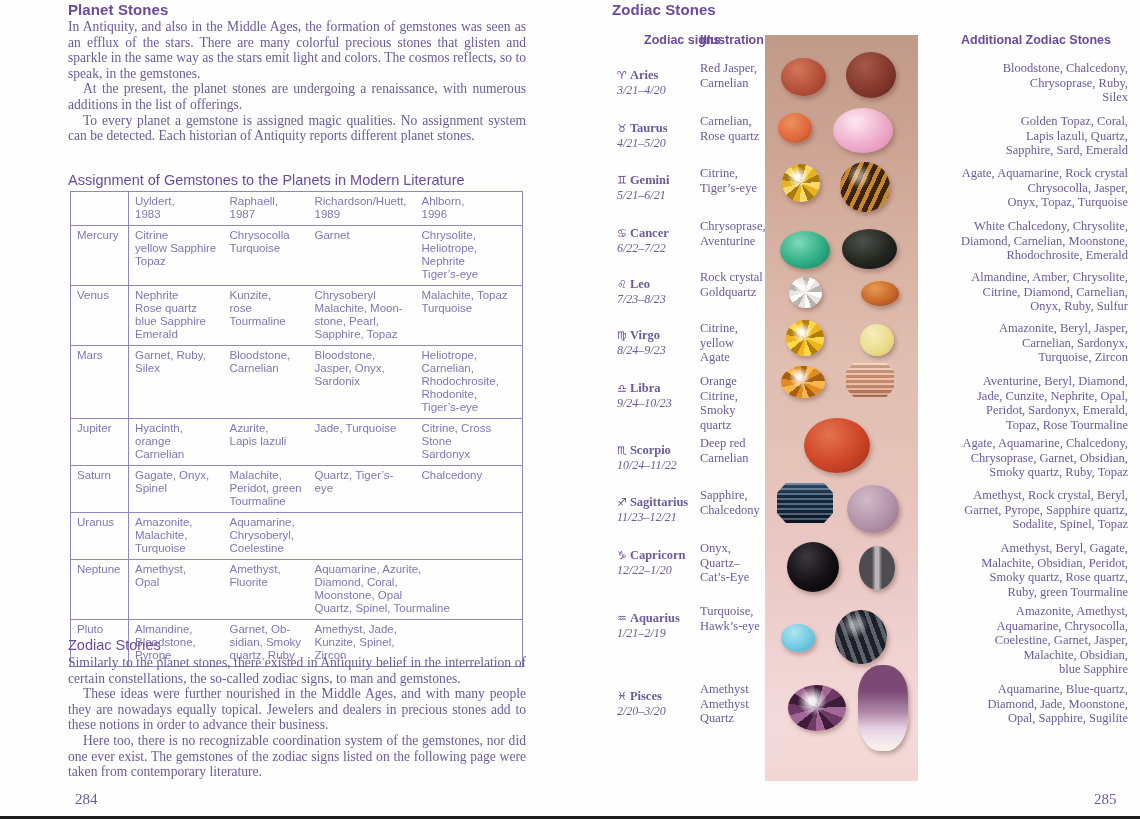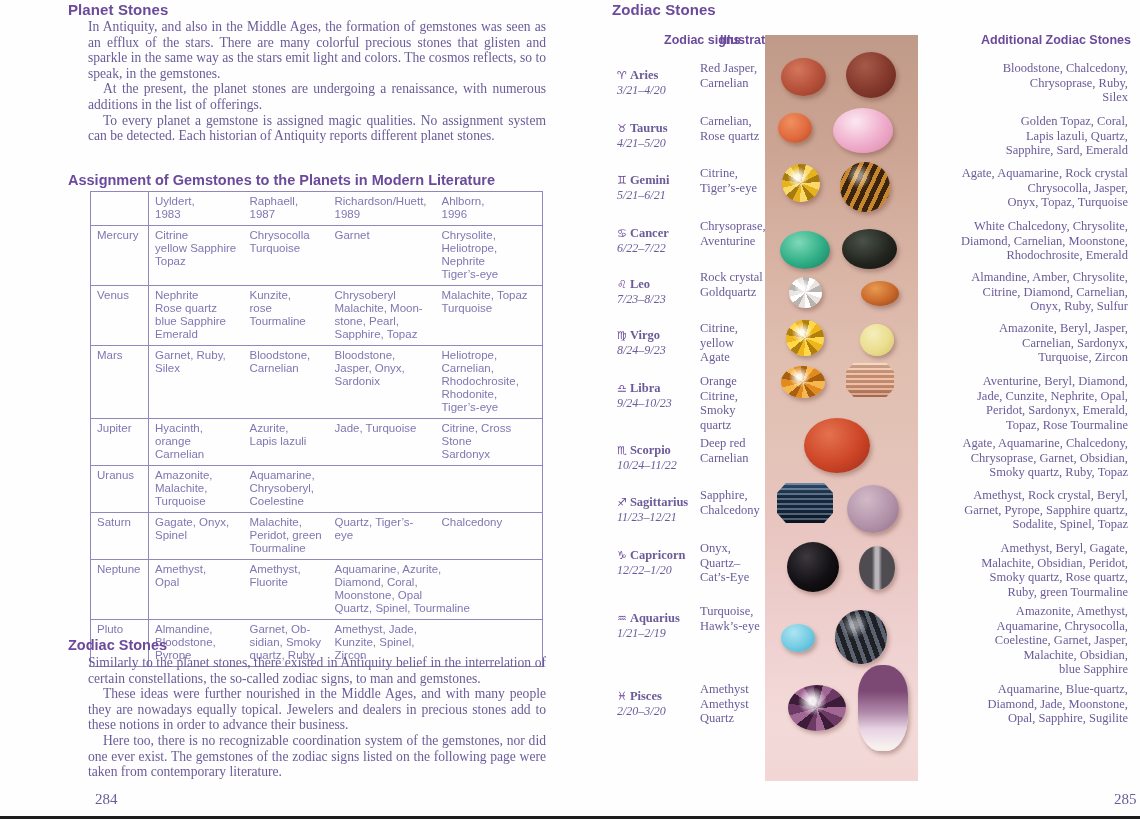--- a/index.html
+++ b/index.html
@@ -5,7 +5,7 @@
   html,body{margin:0;padding:0;background:#ffffff;}
   .sheet{position:relative;width:1140px;height:819px;background:#fefefe;overflow:hidden;
          font-family:"Liberation Serif", serif;}
-  .abs{position:absolute;margin-left:20px;}
+  .abs{position:absolute;}
   h1.booktitle{margin:0;font-family:"Liberation Sans", sans-serif;font-weight:bold;
          font-size:15px;color:#6b4a9c;letter-spacing:.1px;}
   h2.sectitle{margin:0;font-family:"Liberation Sans", sans-serif;font-weight:bold;

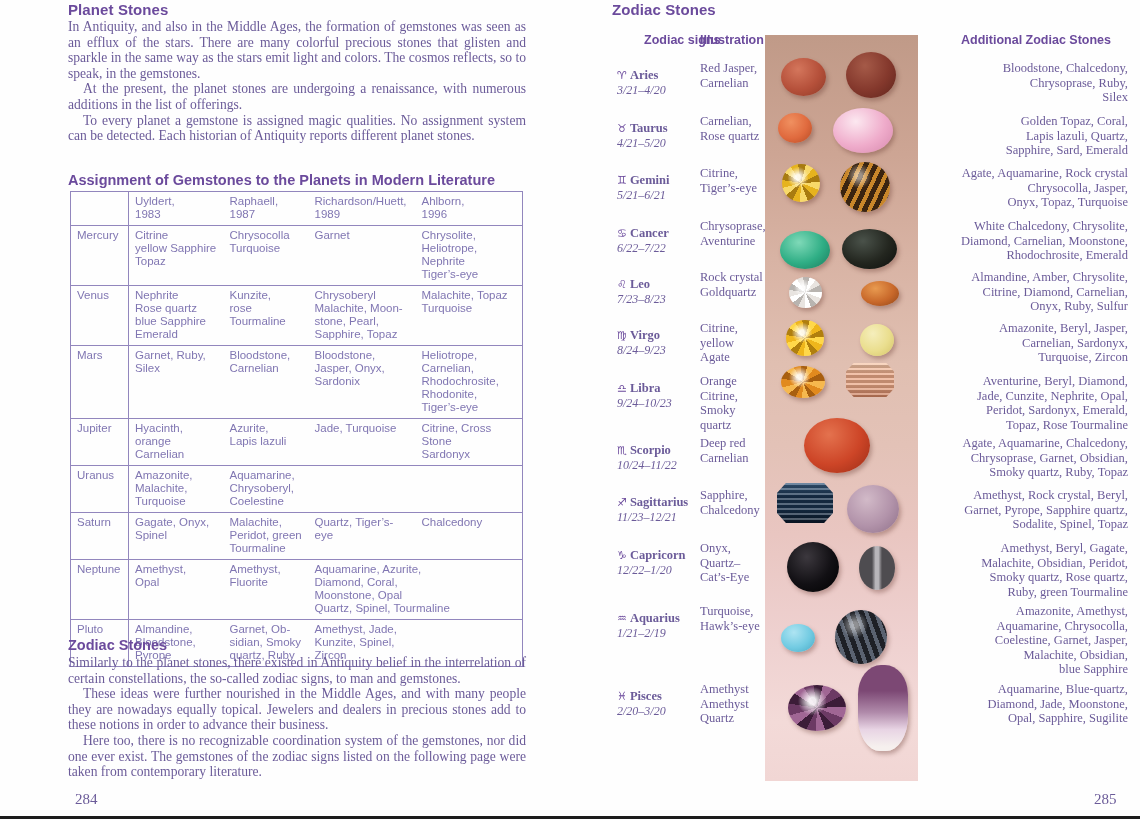--- a/index.html
+++ b/index.html
@@ -8,7 +8,7 @@
   .abs{position:absolute;}
   h1.booktitle{margin:0;font-family:"Liberation Sans", sans-serif;font-weight:bold;
          font-size:15px;color:#6b4a9c;letter-spacing:.1px;}
-  h2.sectitle{margin:0;font-family:"Liberation Sans", sans-serif;font-weight:bold;
+  h2.sectitle{margin:0;font-family:"Liberation Sans", sans-serif;font-weight:normal;
          font-size:14.5px;color:#6b4a9c;}
   .paras p{margin:0;font-size:13.6px;line-height:15.6px;color:#6b5b99;text-align:justify;}
   .paras p.ind{text-indent:15px;}

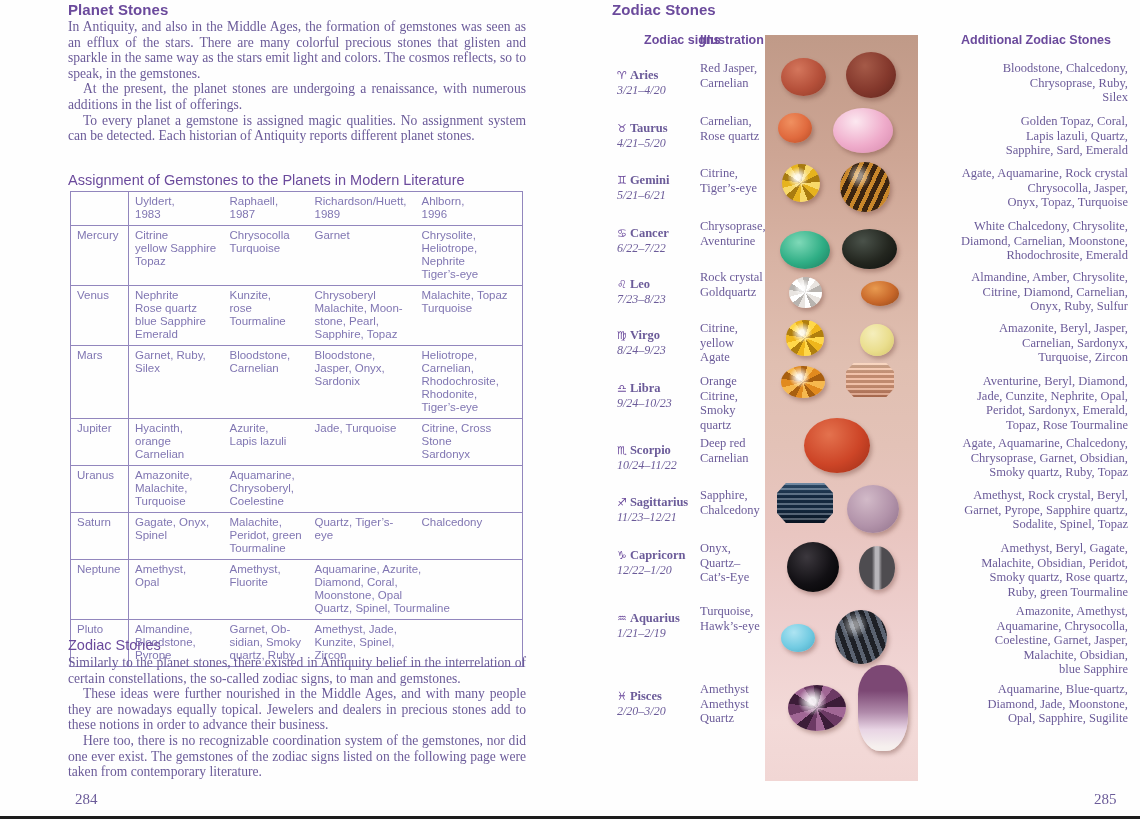--- a/index.html
+++ b/index.html
@@ -129,6 +129,16 @@
 Sardonyx</td>
         </tr>
         <tr>
+          <td class="planet">Saturn</td>
+          <td>Gagate, Onyx,
+Spinel</td>
+          <td>Malachite,
+Peridot, green
+Tourmaline</td>
+          <td>Quartz, Tiger’s-eye</td>
+          <td>Chalcedony</td>
+        </tr>
+        <tr>
           <td class="planet">Uranus</td>
           <td>Amazonite,
 Malachite,
@@ -137,16 +147,6 @@
 Chrysoberyl,
 Coelestine</td>
           <td colspan="2"></td>
-        </tr>
-        <tr>
-          <td class="planet">Saturn</td>
-          <td>Gagate, Onyx,
-Spinel</td>
-          <td>Malachite,
-Peridot, green
-Tourmaline</td>
-          <td>Quartz, Tiger’s-eye</td>
-          <td>Chalcedony</td>
         </tr>
         <tr>
           <td class="planet">Neptune</td>

